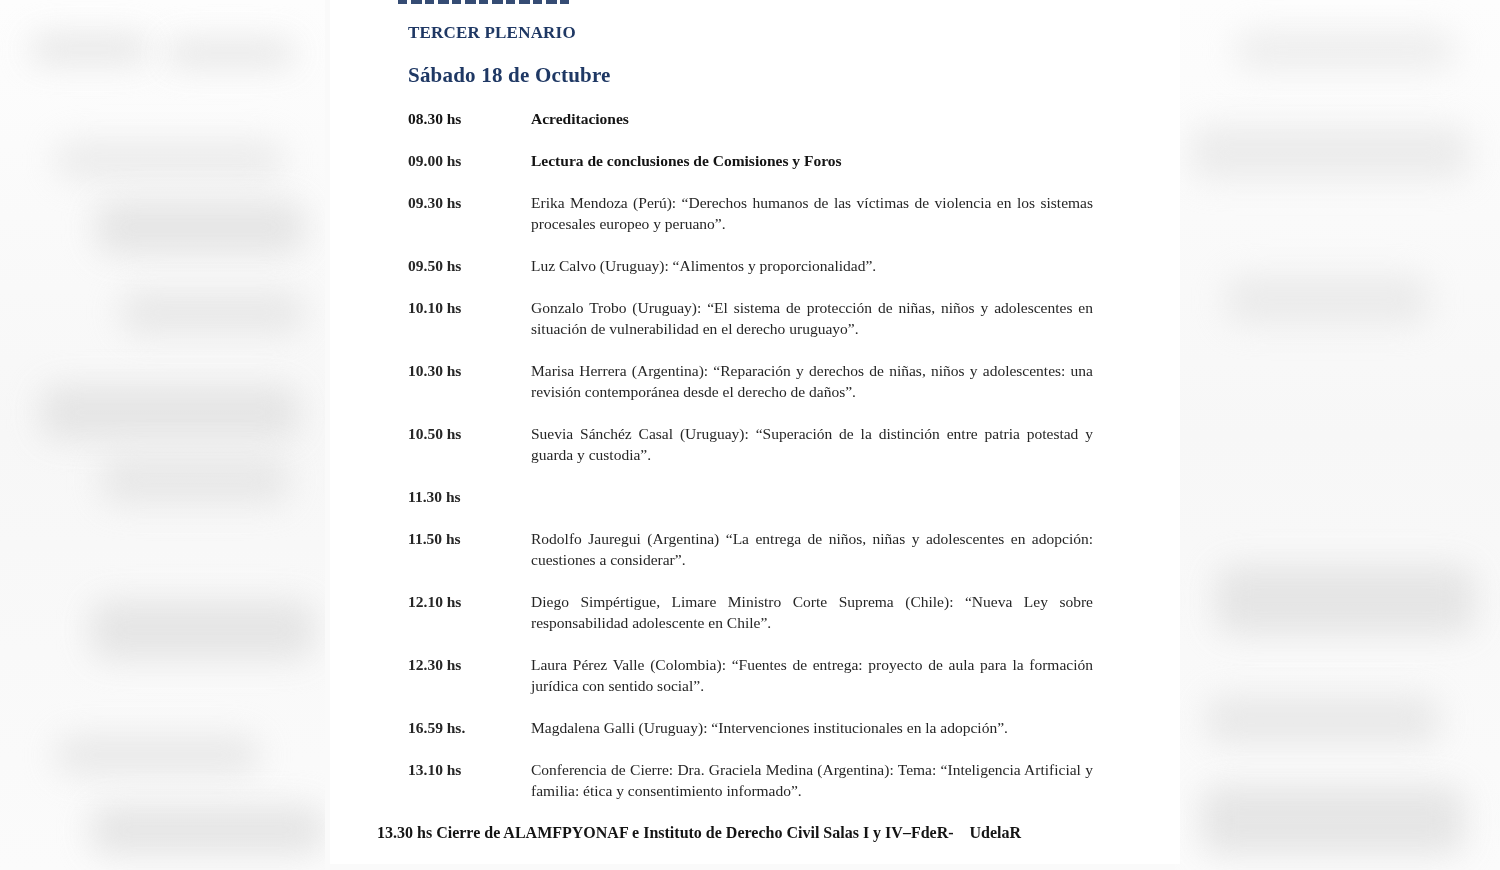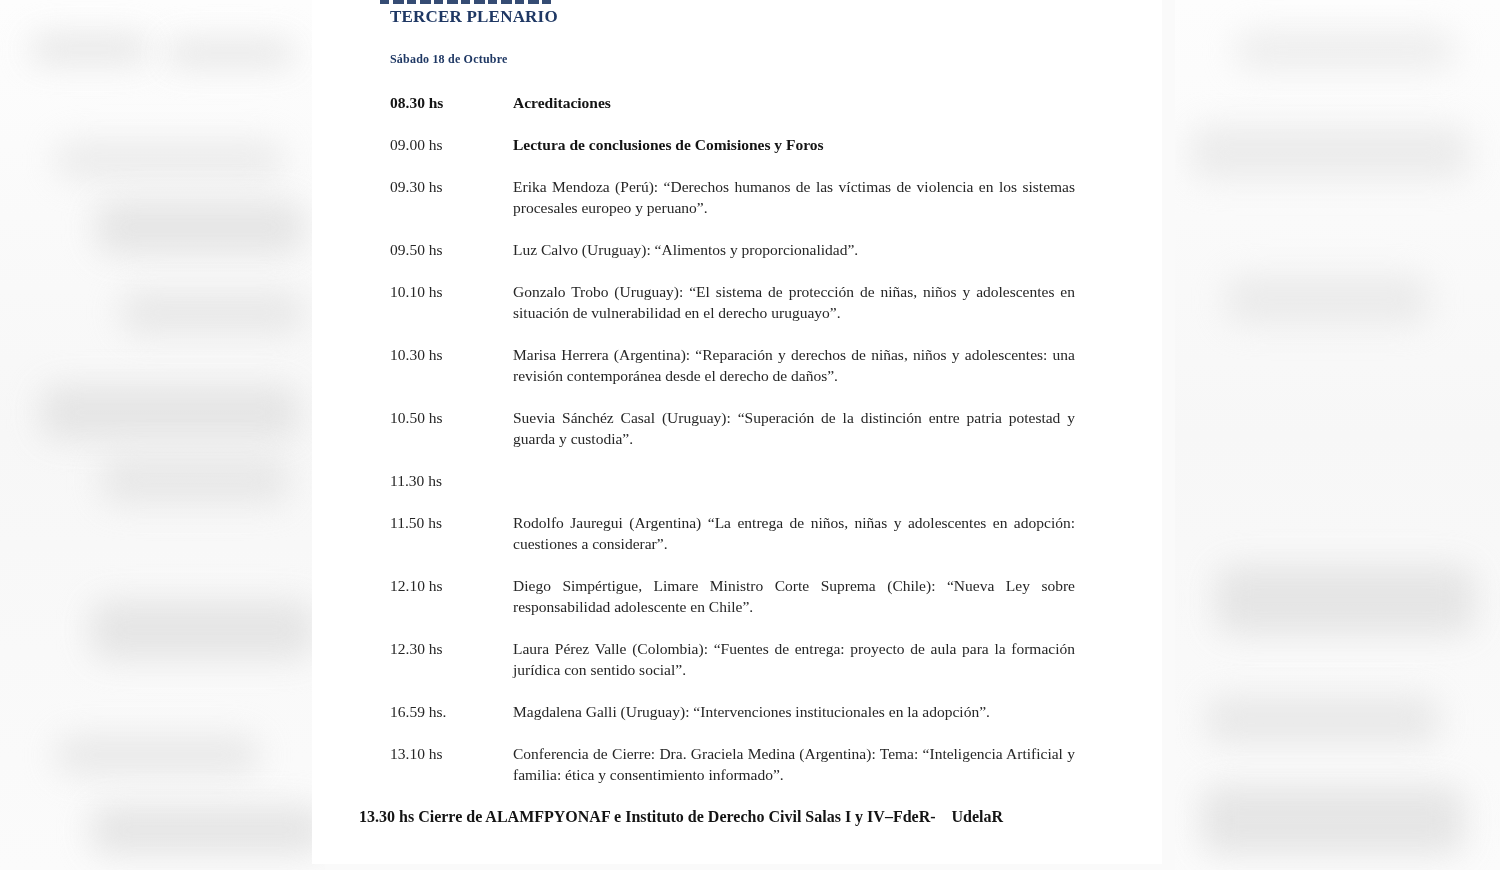--- a/index.html
+++ b/index.html
@@ -36,13 +36,13 @@
   
   .page {
     position: absolute;
-    left: 312px;
+    left: 330px;
     top: 0;
     width: 850px;
     height: 864px;
     background: #ffffff;
     box-sizing: border-box;
-    padding: 6px 87px 0 78px;
+    padding: 22px 87px 0 78px;
     color: #262626;
   }
   

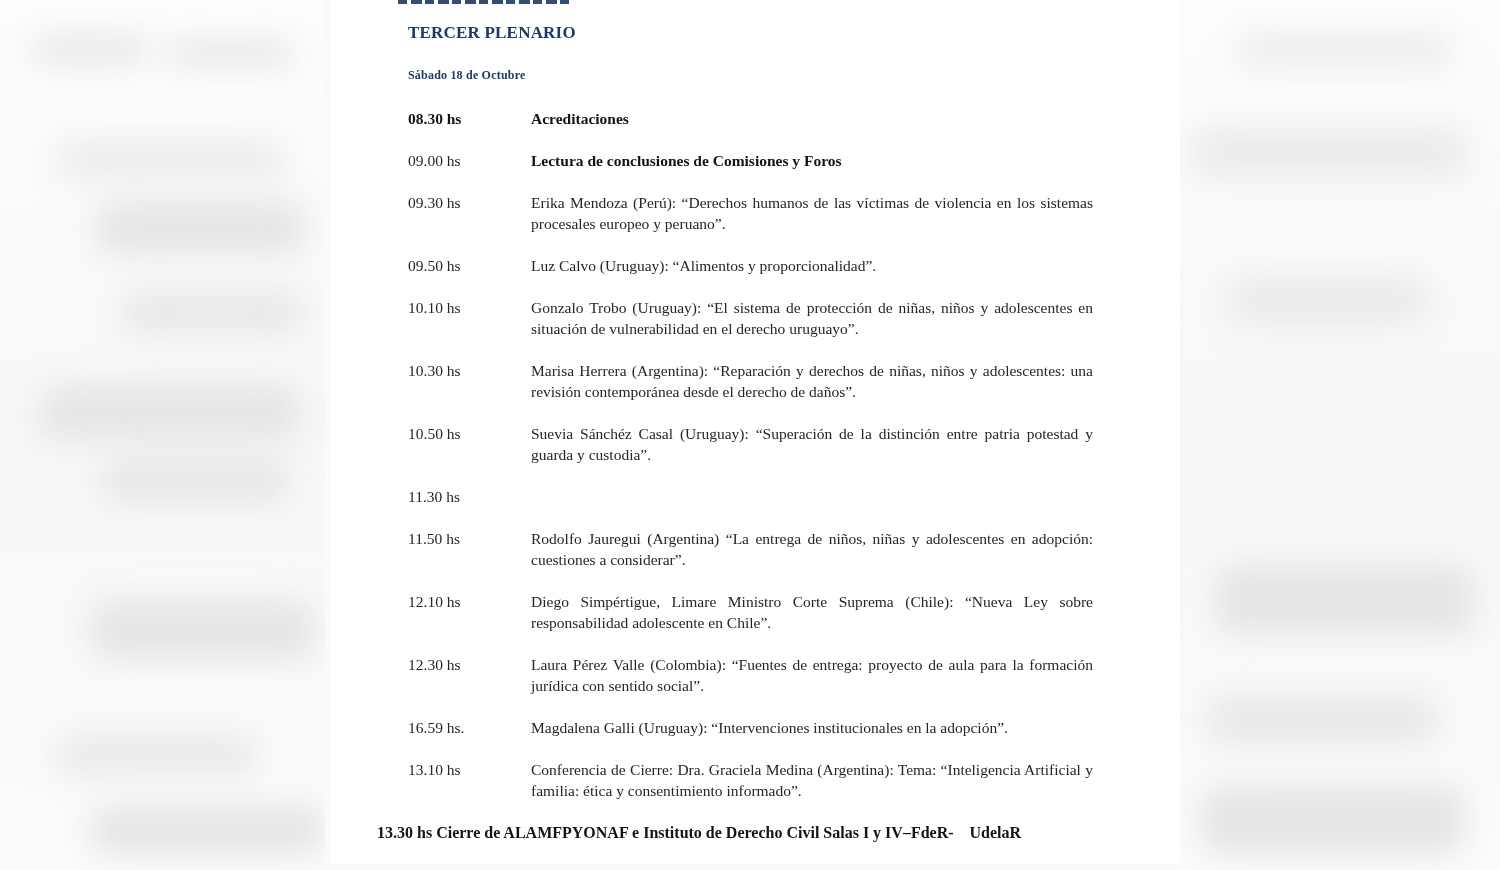--- a/index.html
+++ b/index.html
@@ -65,7 +65,7 @@
     letter-spacing: 0.2px;
     margin: 0 0 22px 0;
   }
-  .page-date { font-size: 12px; }
+  .page-date { font-size: 21px; }
   .schedule { }
   .row {
     display: flex;

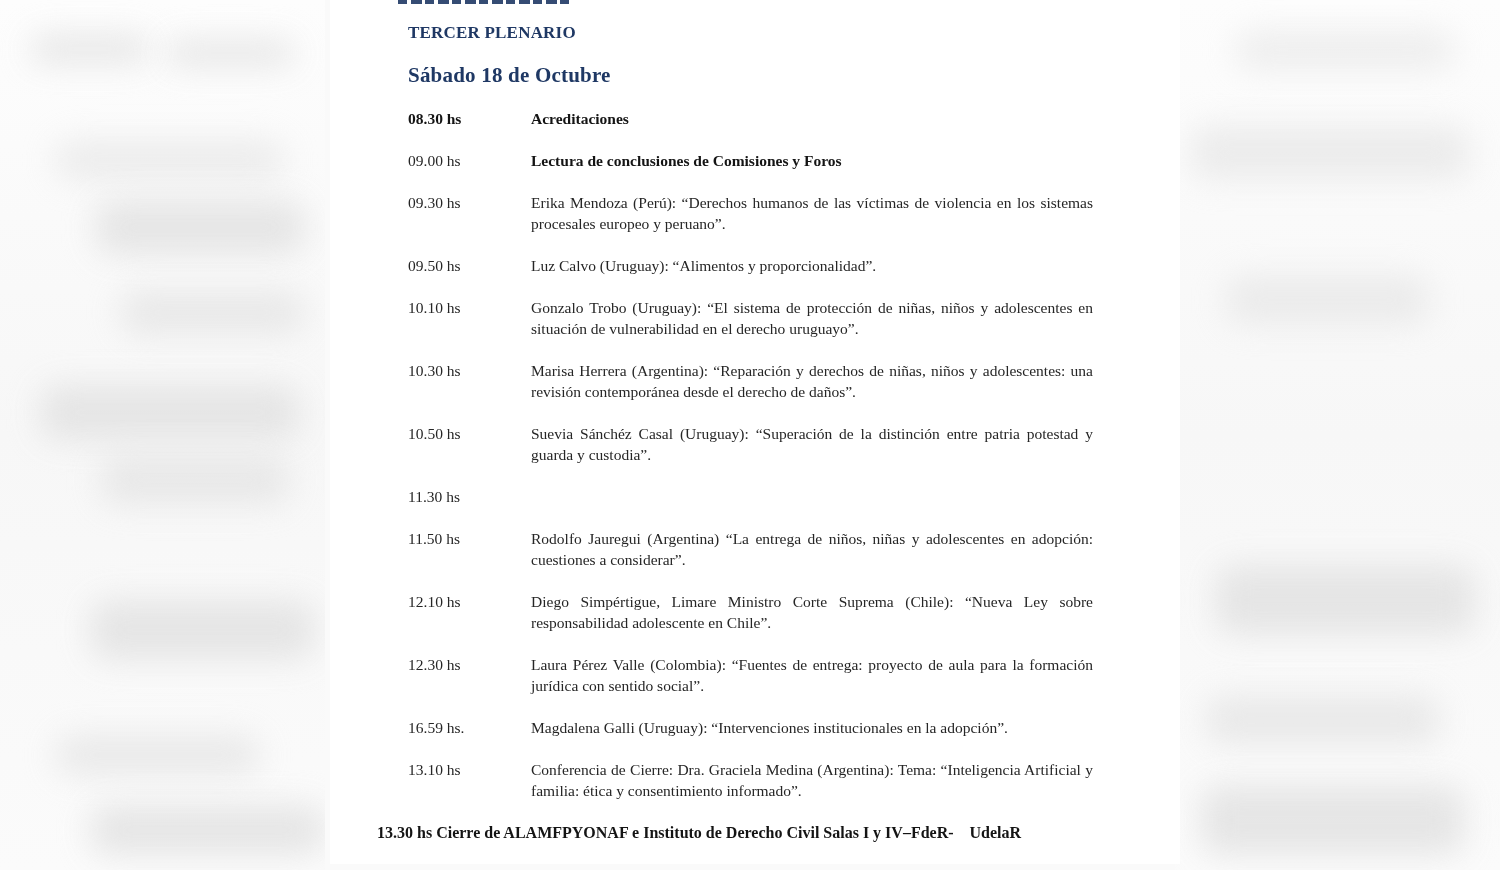--- a/index.html
+++ b/index.html
@@ -77,6 +77,7 @@
   .time {
     flex: 0 0 75px;
     white-space: nowrap;
+    font-weight: bold;
   }
   .desc {
     flex: 1 1 auto;

